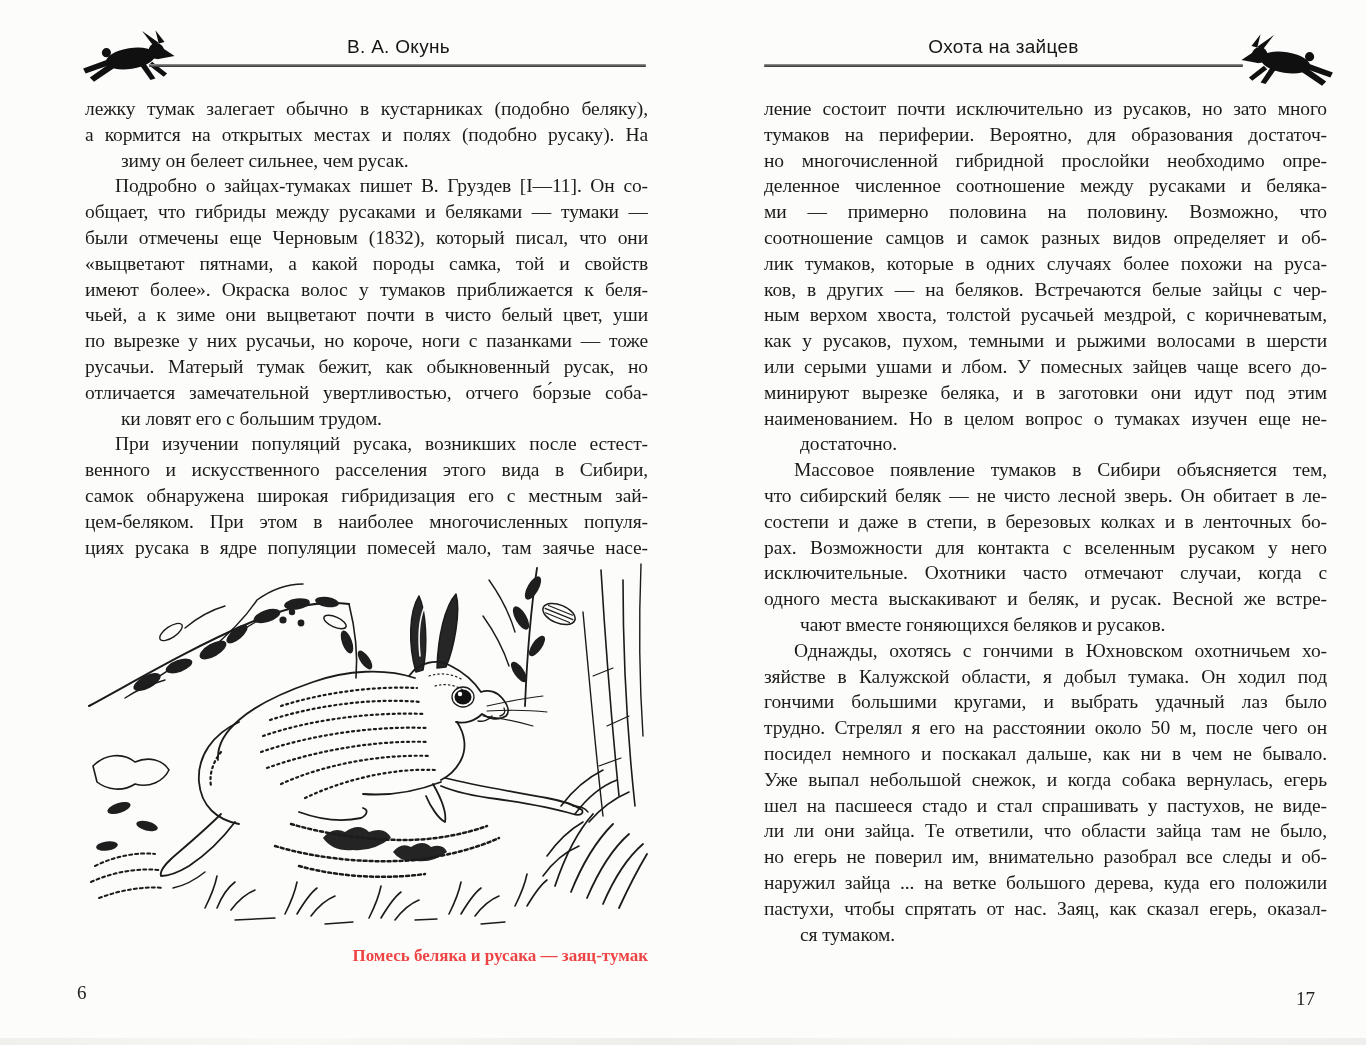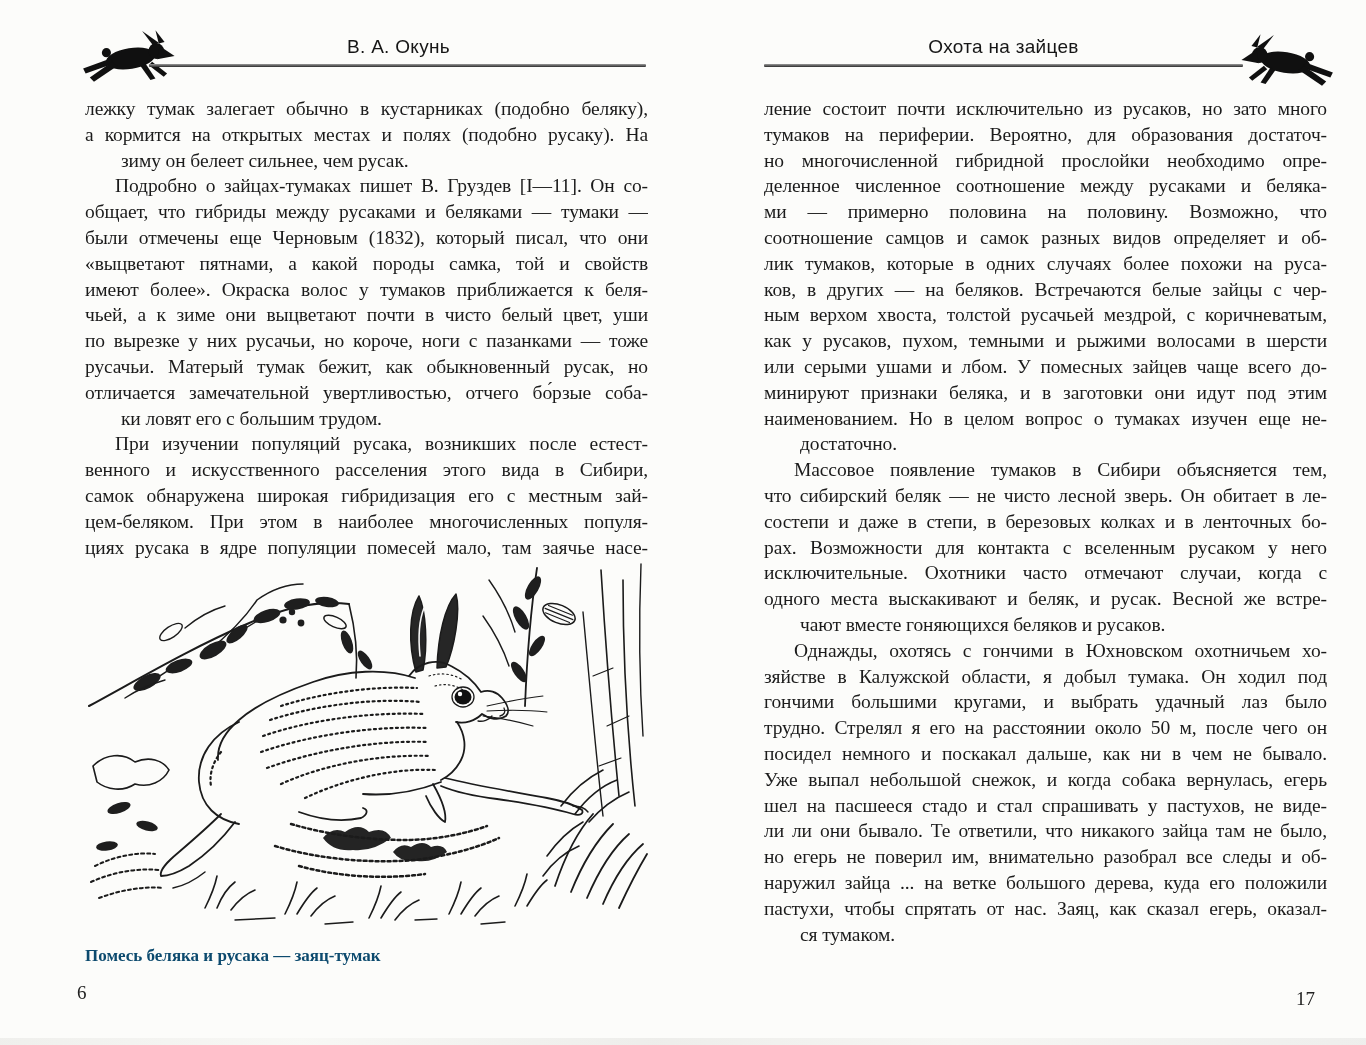--- a/index.html
+++ b/index.html
@@ -262,7 +262,7 @@
       <div class="tline">ным верхом хвоста, толстой русачьей мездрой, с коричневатым,</div>
       <div class="tline">как у русаков, пухом, темными и рыжими волосами в шерсти</div>
       <div class="tline">или серыми ушами и лбом. У помесных зайцев чаще всего до-</div>
-      <div class="tline">минируют признаки беляка, и в заготовки они идут под этим</div>
+      <div class="tline">минируют вырезке беляка, и в заготовки они идут под этим</div>
       <div class="tline">наименованием. Но в целом вопрос о тумаках изучен еще не-</div>
       <div class="tline end">достаточно.</div>
       <div class="tline indent">Массовое появление тумаков в Сибири объясняется тем,</div>

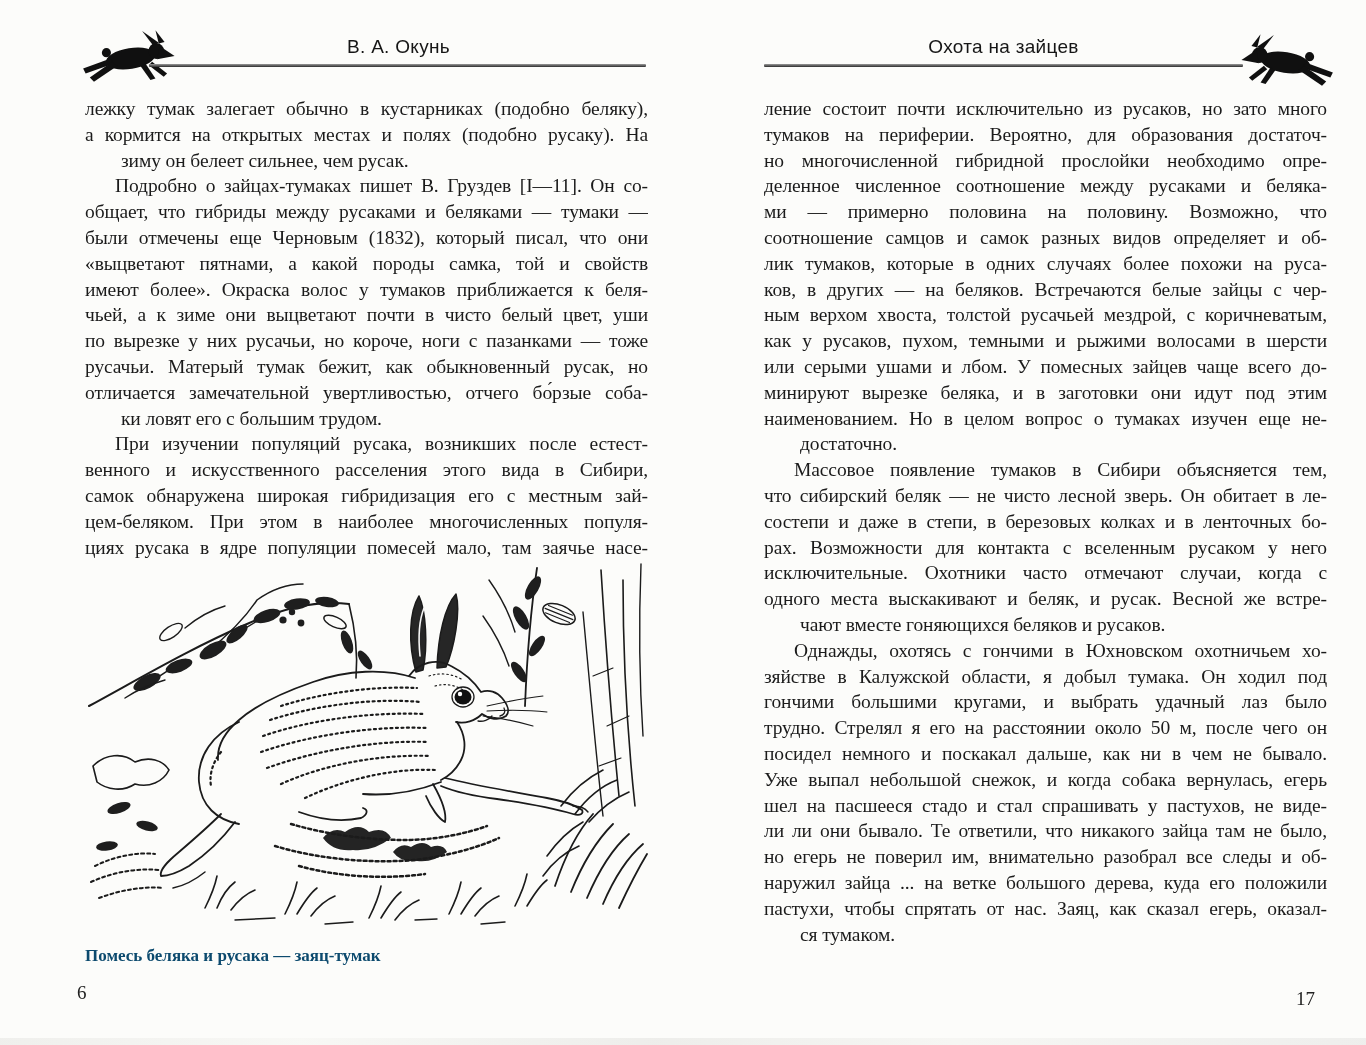--- a/index.html
+++ b/index.html
@@ -279,7 +279,7 @@
       <div class="tline">посидел немного и поскакал дальше, как ни в чем не бывало.</div>
       <div class="tline">Уже выпал небольшой снежок, и когда собака вернулась, егерь</div>
       <div class="tline">шел на пасшееся стадо и стал спрашивать у пастухов, не виде-</div>
-      <div class="tline">ли ли они бывало. Те ответили, что никакого зайца там не было,</div>
+      <div class="tline">ли ли они зайца. Те ответили, что области зайца там не было,</div>
       <div class="tline">но егерь не поверил им, внимательно разобрал все следы и об-</div>
       <div class="tline">наружил зайца ... на ветке большого дерева, куда его положили</div>
       <div class="tline">пастухи, чтобы спрятать от нас. Заяц, как сказал егерь, оказал-</div>

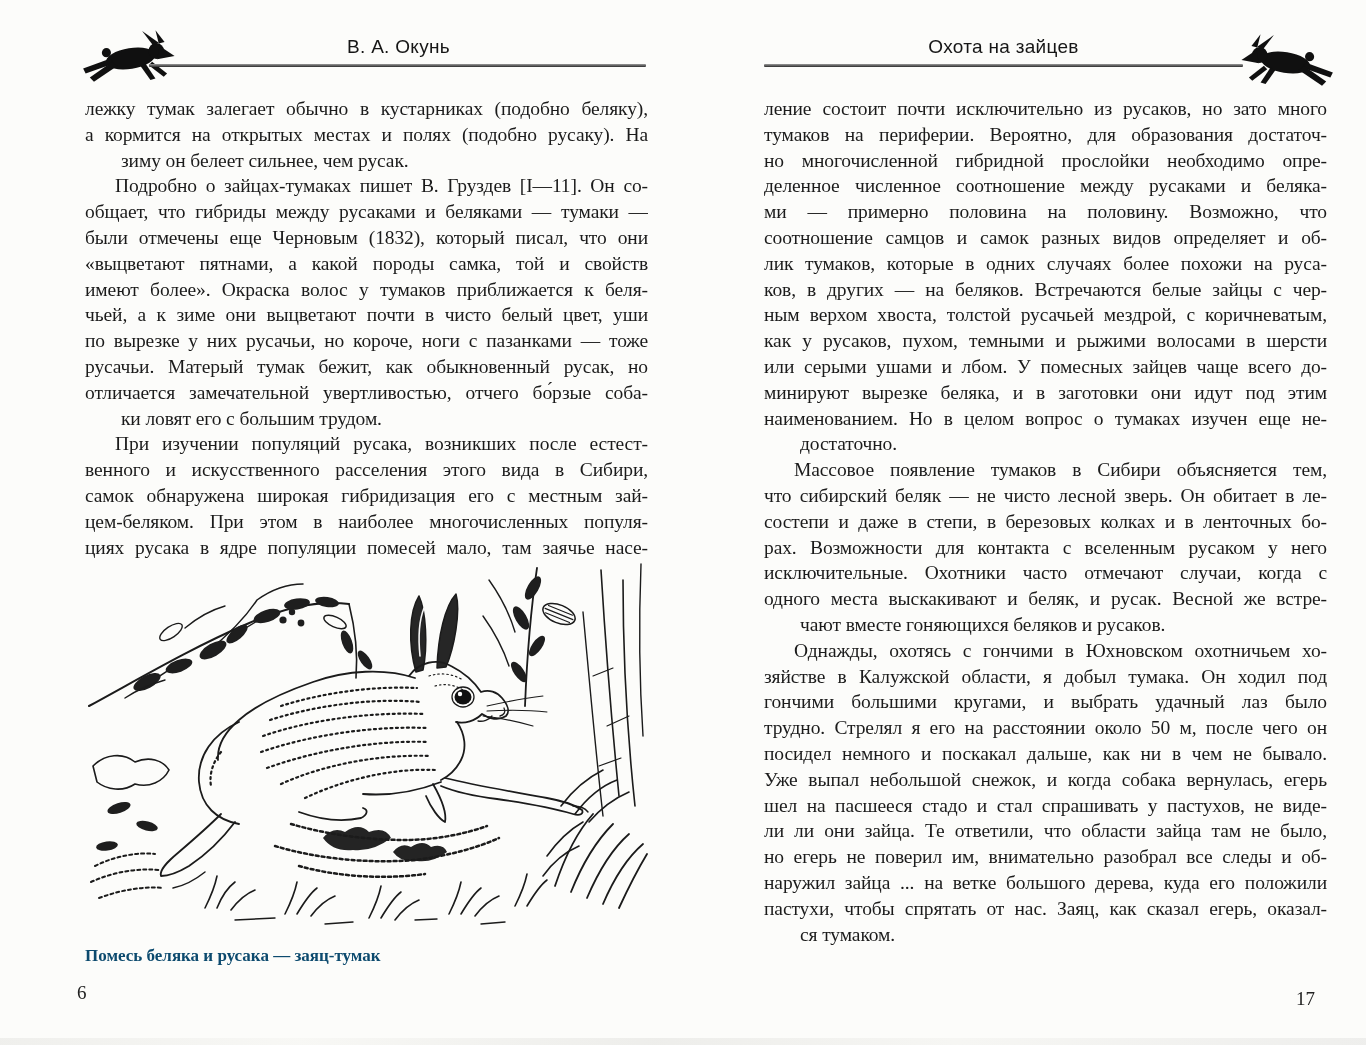--- a/index.html
+++ b/index.html
@@ -48,8 +48,8 @@
   .figure{position:absolute;left:0;top:556px;width:563px;height:378px;}
   .figure svg{display:block;width:100%;height:100%;}
   .caption{
-    position:absolute;left:0;right:0;top:946px;text-align:left;
-    font-weight:bold;font-size:17px;color:#0c4a6e;
+    position:absolute;left:0;right:0;top:946px;text-align:right;
+    font-weight:bold;font-size:17px;color:#ef4444;
   }
   .pagenum{position:absolute;font-size:19px;color:#222;}
   .pagenum-left{left:-8px;top:982px;}

